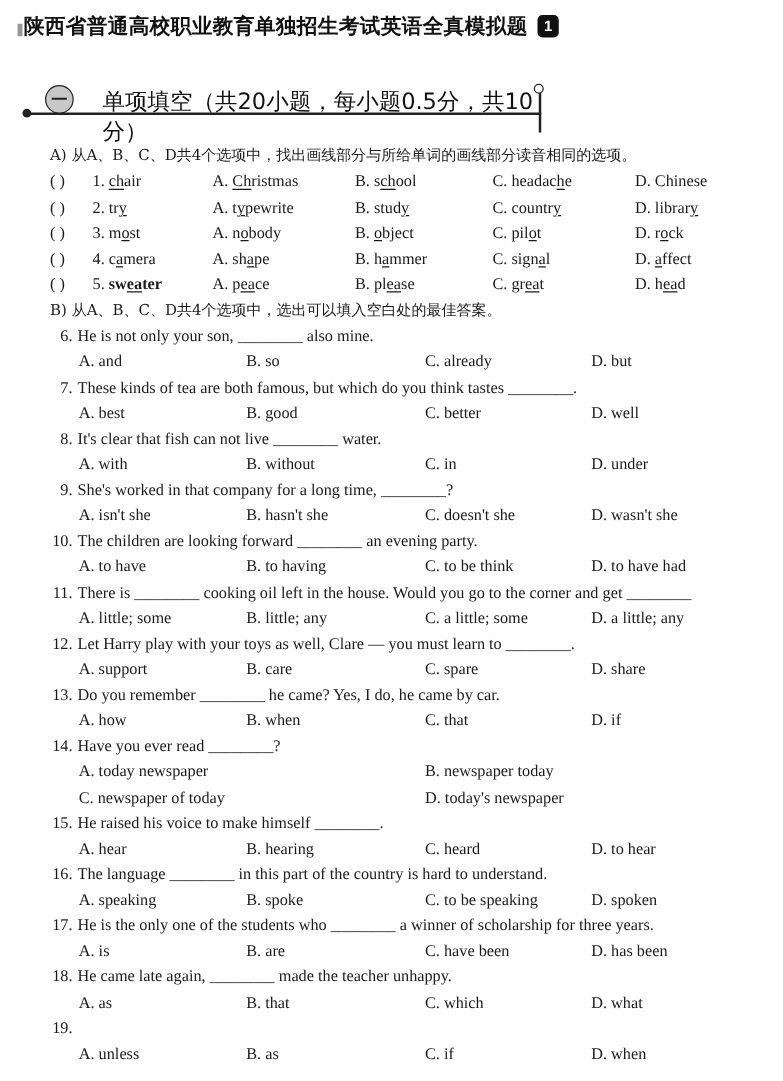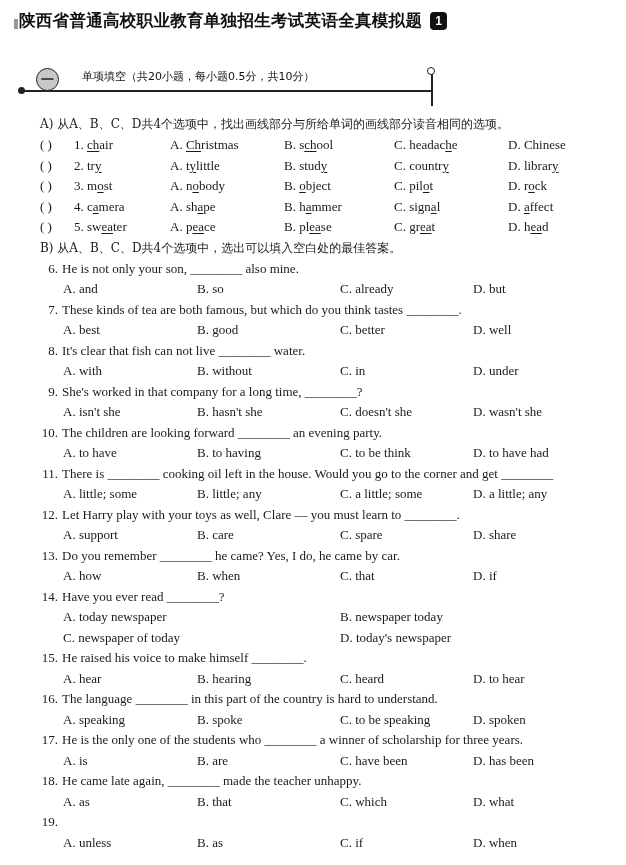--- a/index.html
+++ b/index.html
@@ -43,7 +43,7 @@
   }
   .section .heading {
     position: absolute; left: 64px; top: 5px;
-    font-family: "DejaVu Sans", sans-serif; font-size: 11px; color: #111;
+    font-family: "DejaVu Sans", sans-serif; font-size: 18px; color: #111;
   }
   .section .pin-stem {
     position: absolute; left: 413px; top: 10px; width: 1.5px; height: 32px; background: #222;

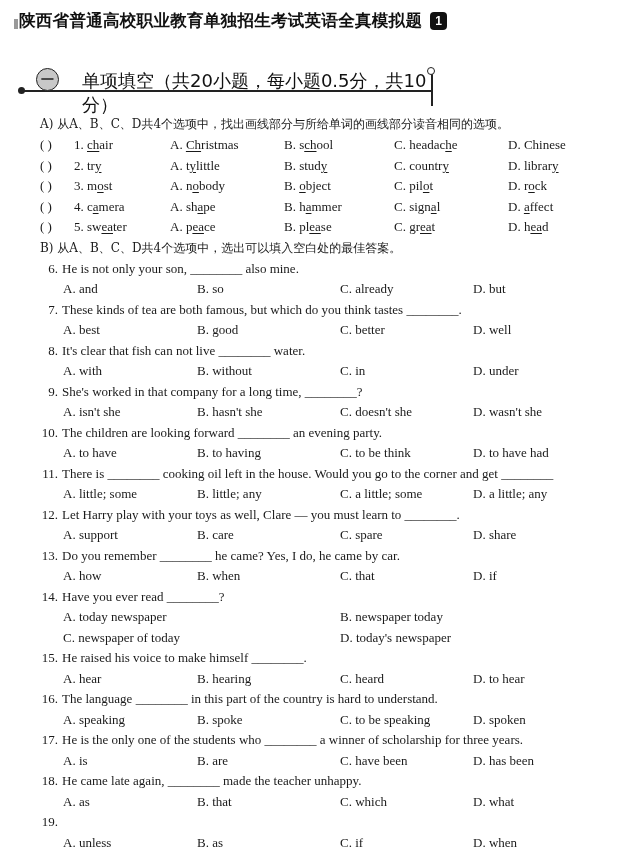--- a/index.html
+++ b/index.html
@@ -119,7 +119,7 @@
       <div class="prow">
         <span class="paren">(   )</span>
         <span class="word"><span style="position: static;">2.</span><span style="position: static;"> </span><span class="" style="position: static;"><span style="position: static;">tr</span><u>y</u><span style="position: static;"></span></span></span>
-        <span class="oa"><span style="position: static;">A.  t</span><u>y</u><span style="position: static;">little</span></span>
+        <span class="oa"><span style="position: static;">A.  t</span><u>y</u><span style="position: static;">pewrite</span></span>
         <span class="ob"><span style="position: static;">B.  stud</span><u>y</u><span style="position: static;"></span></span>
         <span class="oc"><span style="position: static;">C.  countr</span><u>y</u><span style="position: static;"></span></span>
         <span class="od"><span style="position: static;">D.  librar</span><u>y</u><span style="position: static;"></span></span>

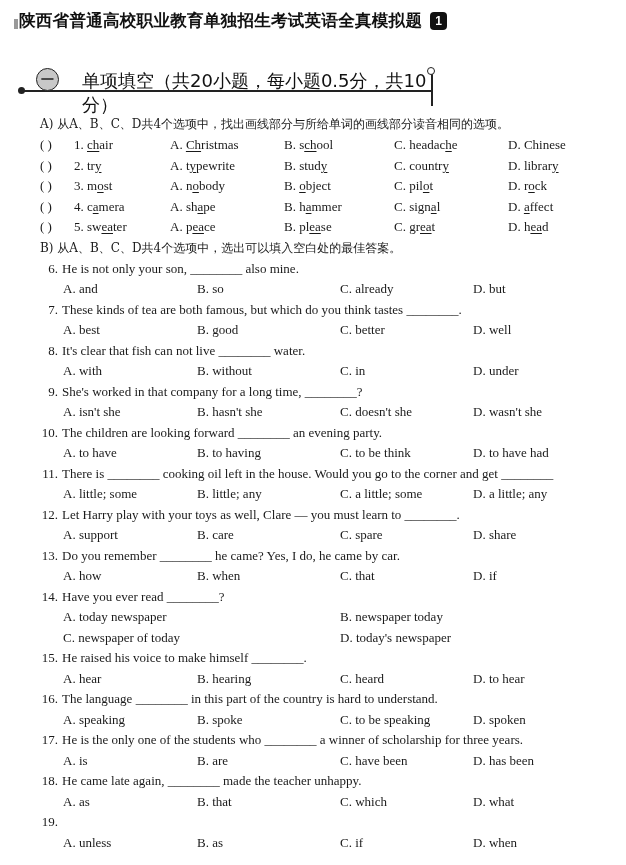--- a/index.html
+++ b/index.html
@@ -142,7 +142,7 @@
       </div>
       <div class="prow">
         <span class="paren">(   )</span>
-        <span class="word"><span style="position: static;">5.</span><span style="position: static;"> </span><span class="" style="position: static;"><span style="position: static;">sw</span><u>ea</u><span style="position: static;">ter</span></span></span>
+        <span class="word"><span style="position: static;">5.</span><span style="position: static;"> </span><span class="" style="position: static; font-weight: bold;"><span style="position: static;">sw</span><u>ea</u><span style="position: static;">ter</span></span></span>
         <span class="oa"><span style="position: static;">A.  p</span><u>ea</u><span style="position: static;">ce</span></span>
         <span class="ob"><span style="position: static;">B.  pl</span><u>ea</u><span style="position: static;">se</span></span>
         <span class="oc"><span style="position: static;">C.  gr</span><u>ea</u><span style="position: static;">t</span></span>

